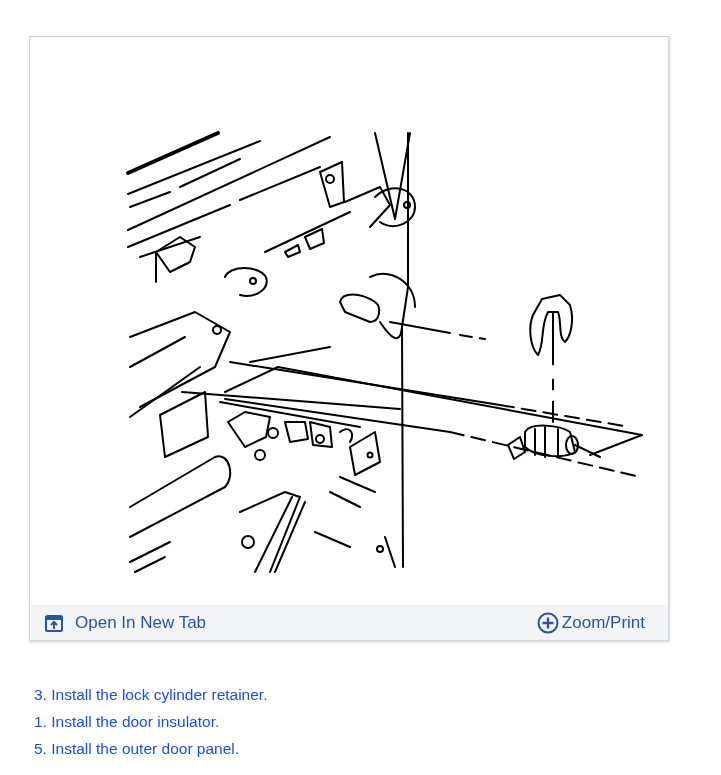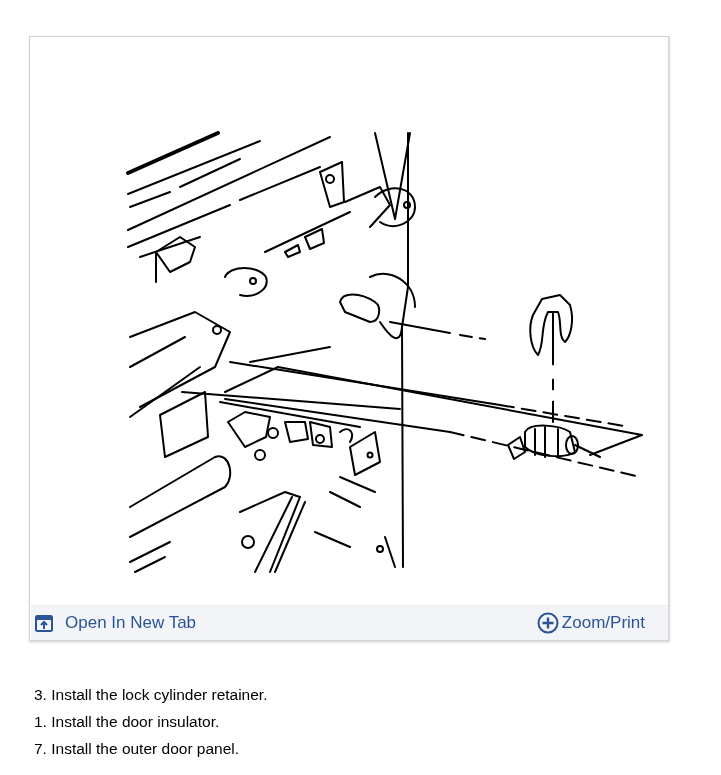--- a/index.html
+++ b/index.html
@@ -14,7 +14,7 @@
                 display: flex; align-items: center; justify-content: space-between; }
   .action { display: flex; align-items: center; color: #2b5596; font-size: 17px;
             cursor: pointer; text-decoration: none; }
-  .action.left { margin-left: 4px; }
+  .action.left { margin-left: 14px; }
   .action.right { margin-right: 23px; }
   .icon { display: inline-block; }
   .open-icon { width: 18px; height: 17px; margin-right: 12px; }

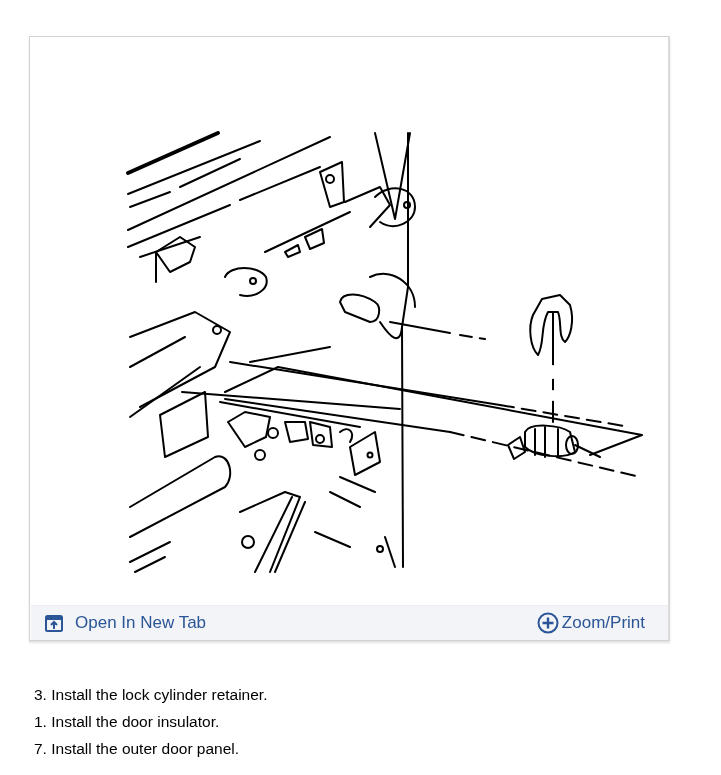--- a/index.html
+++ b/index.html
@@ -19,7 +19,7 @@
   .icon { display: inline-block; }
   .open-icon { width: 18px; height: 17px; margin-right: 12px; }
   .zoom-icon { width: 22px; height: 22px; margin-right: 3px; }
-  .steps { position: absolute; left: 34px; top: 681px; font-size: 15.5px; color: #000000;
+  .steps { position: absolute; left: 34px; top: 681px; font-size: 15.5px; color: #1d4ed8;
            line-height: 27px; }
   .step { margin: 0; }
 </style>

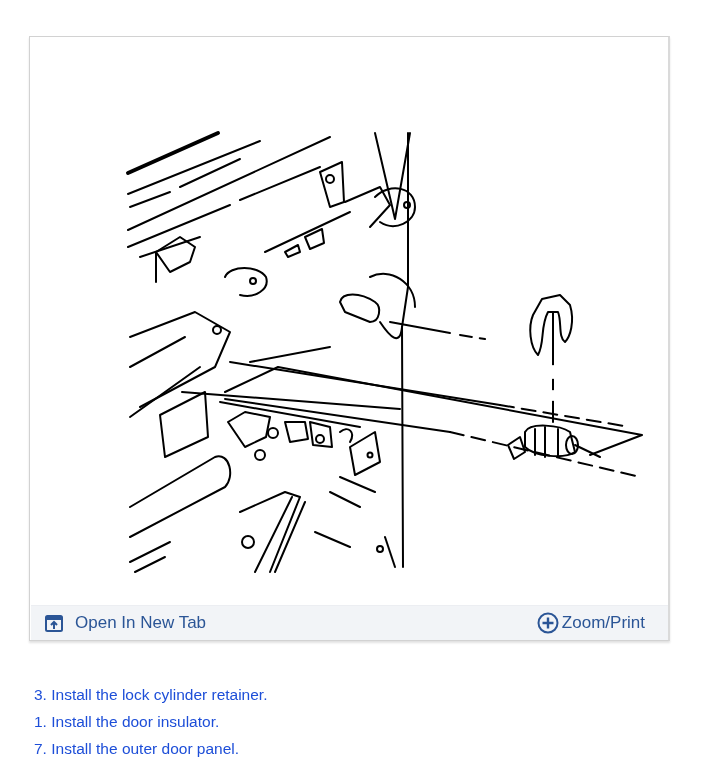--- a/index.html
+++ b/index.html
@@ -133,7 +133,7 @@
 <div class="steps">
   <p class="step">3. Install the lock cylinder retainer.</p>
   <p class="step">1. Install the door insulator.</p>
-  <p class="step">7. Install the outer door panel.</p>
+  <p class="step">5. Install the outer door panel.</p>
 </div>
 
 </body></html>

